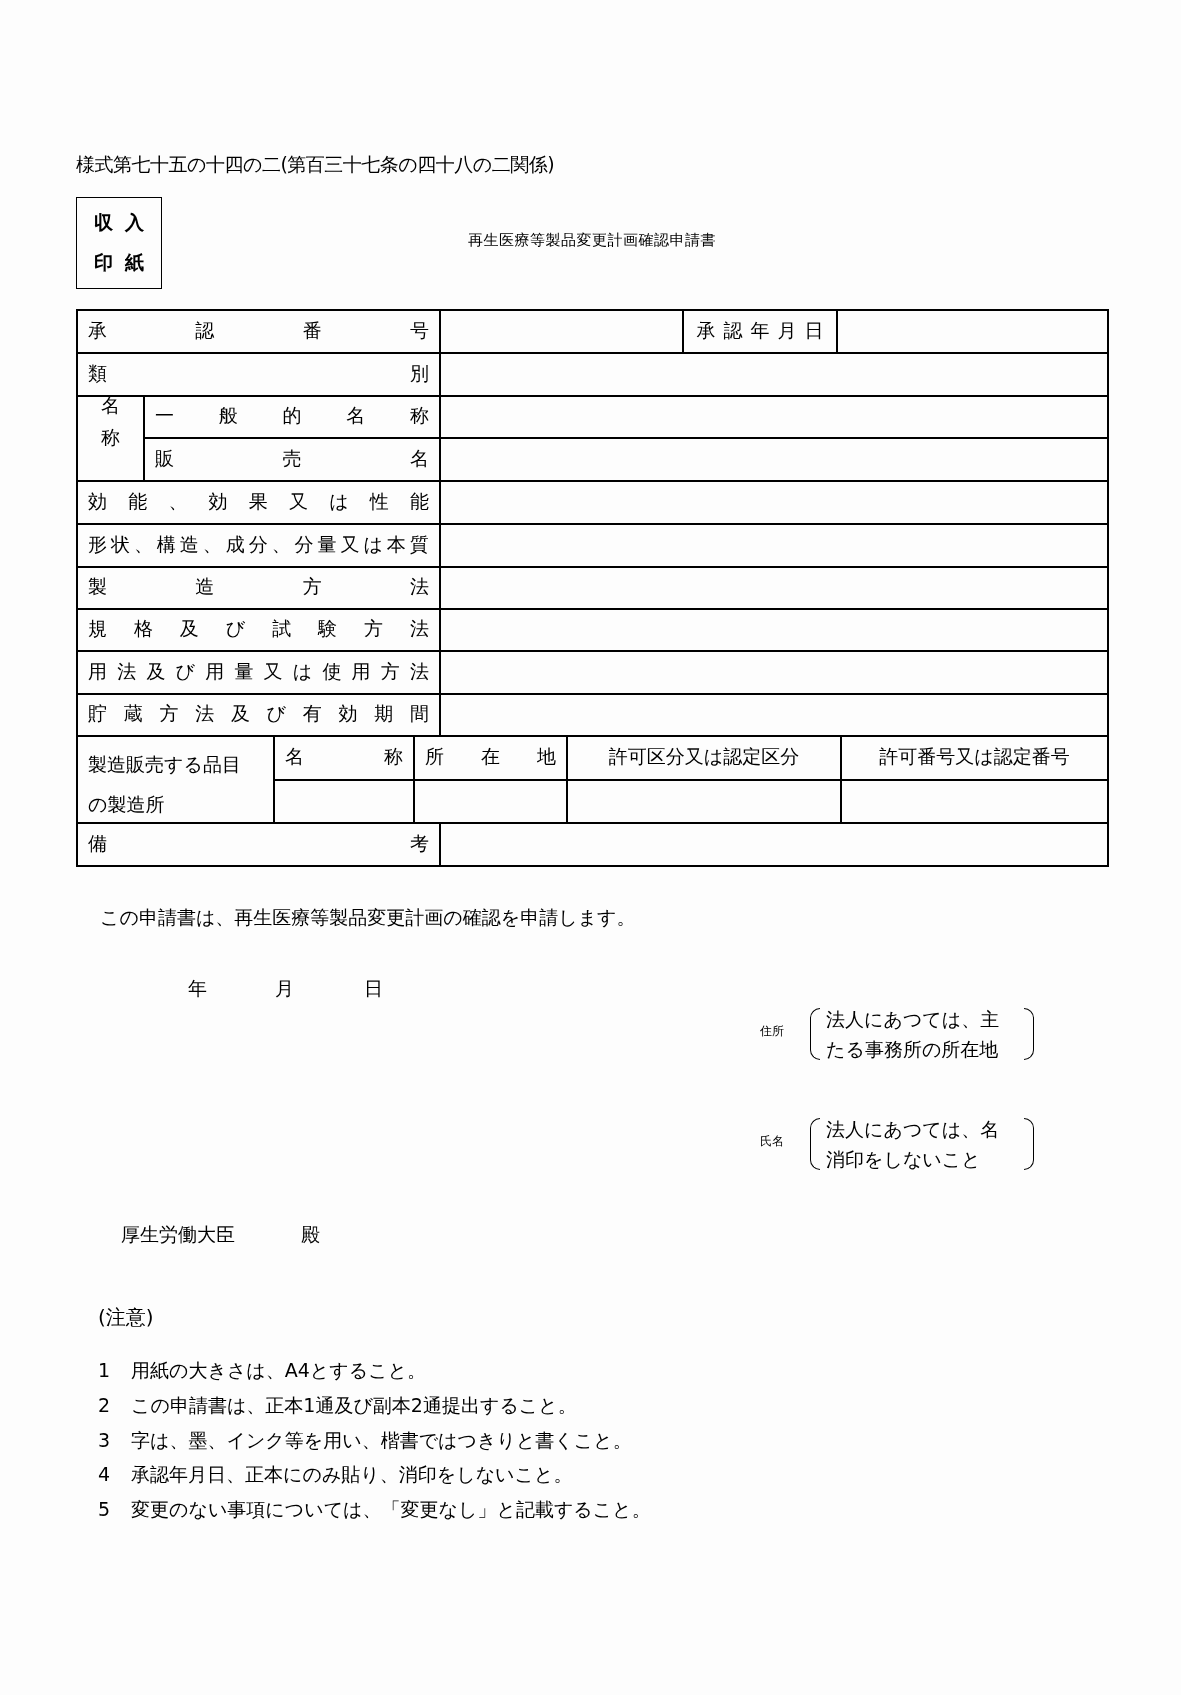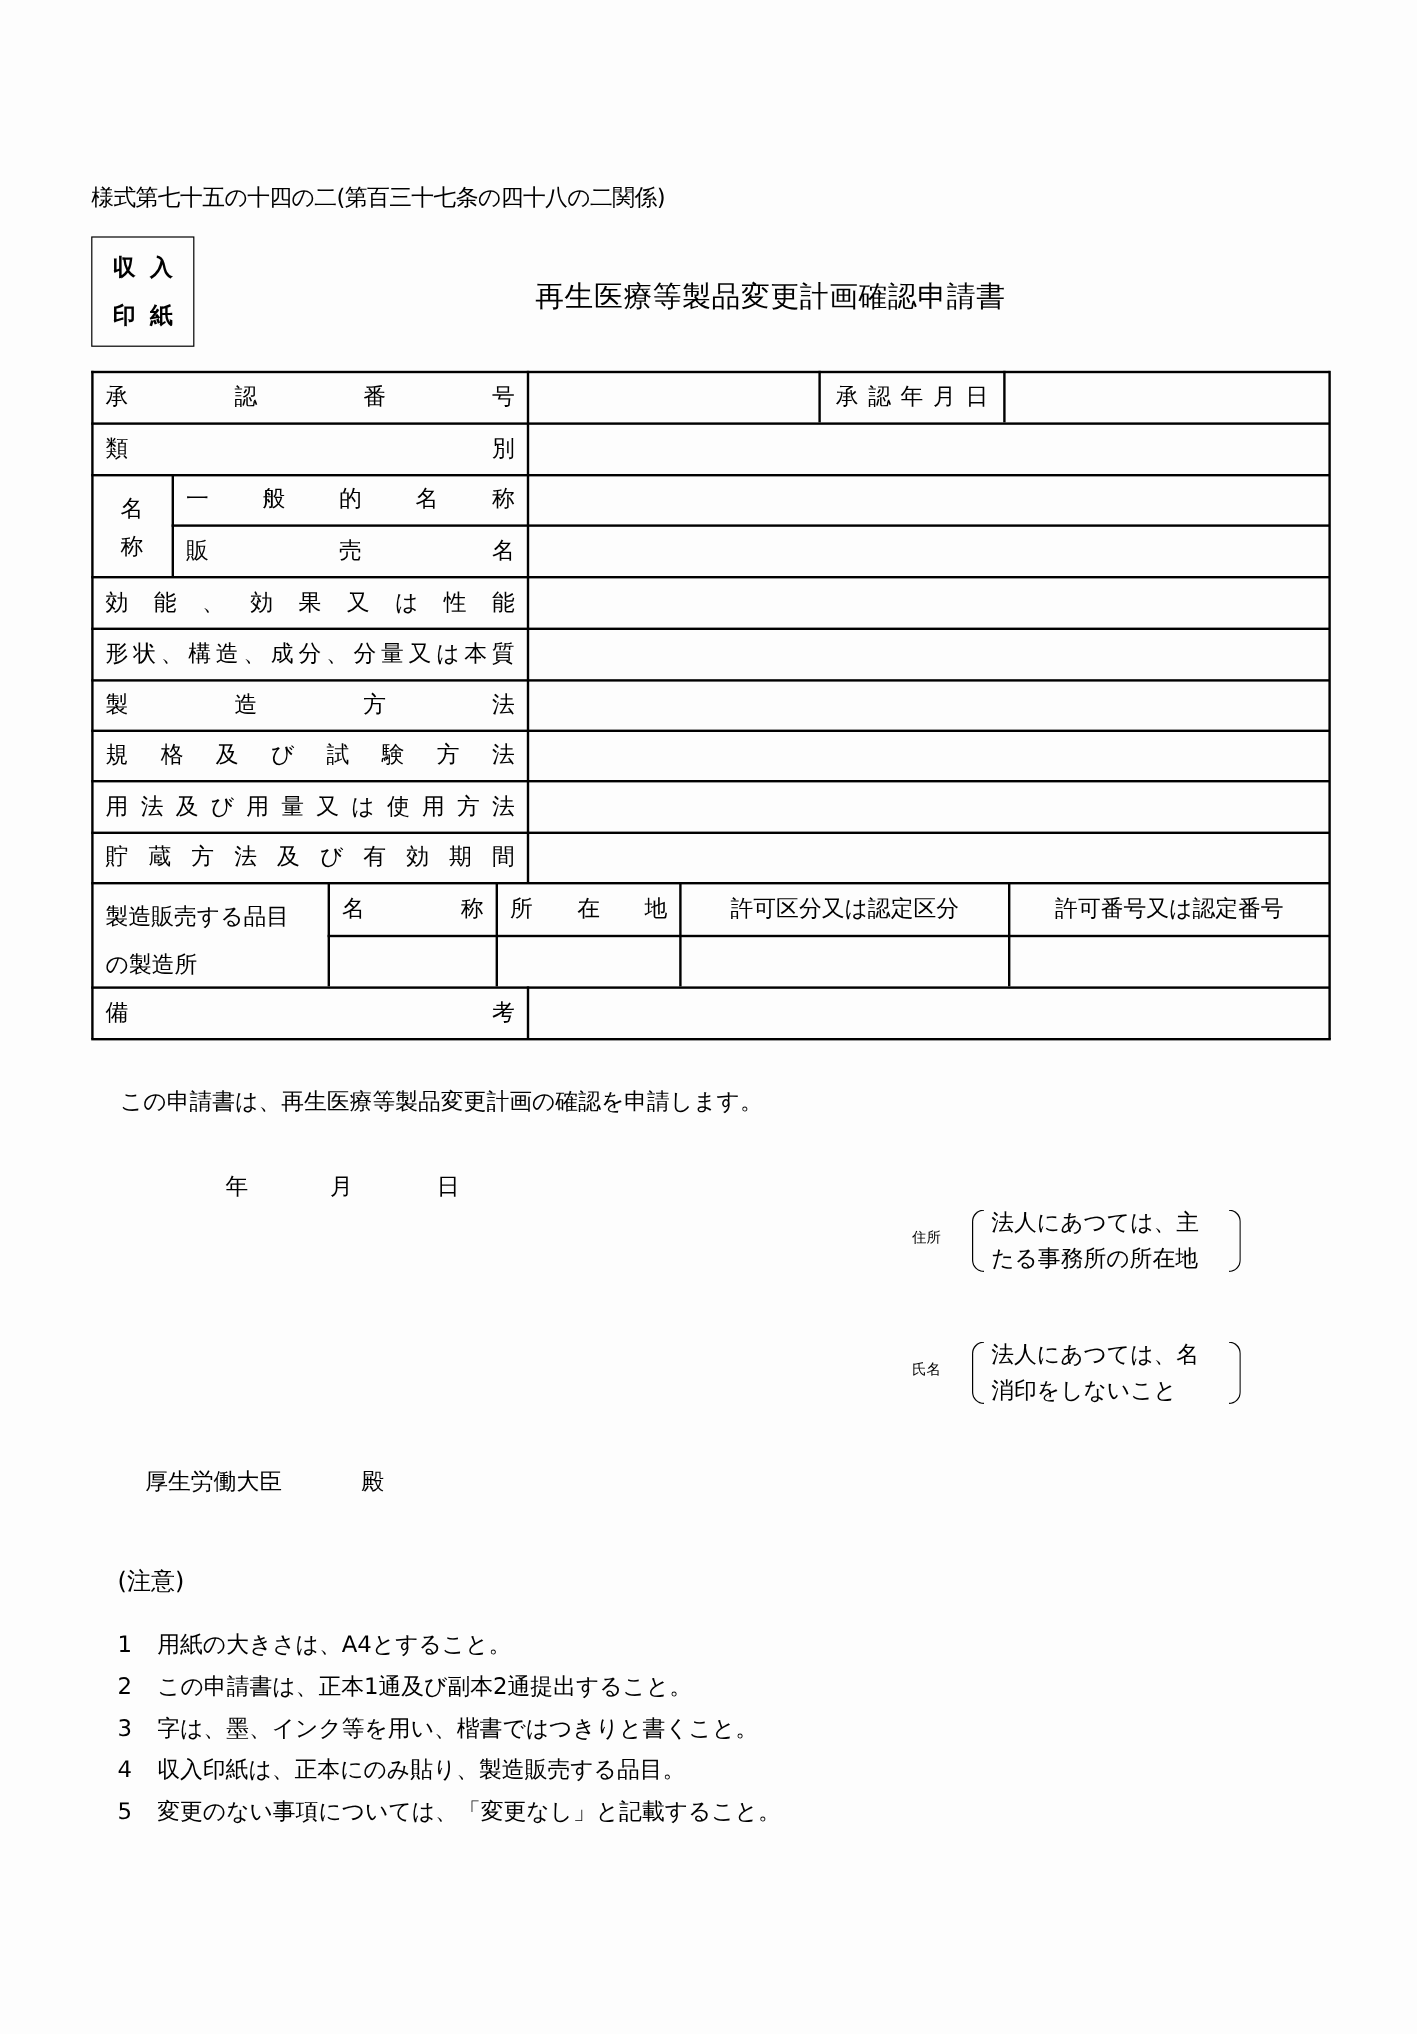--- a/index.html
+++ b/index.html
@@ -15,7 +15,7 @@
     display: flex; flex-direction: column; justify-content: center; align-items: center; gap: 14px; font-size: 19px;
   }
   .stamp-box span { letter-spacing: 12px; margin-right: -12px; font-weight: bold; }
-  .doc-title { left: 446px; top: 231px; font-size: 24px; white-space: nowrap; letter-spacing: 0.5px; }
+  .doc-title { left: 468px; top: 231px; font-size: 15px; white-space: nowrap; letter-spacing: 0.5px; }
 
   .grid { position: absolute; left: 0; top: 0; }
   .line-h { position: absolute; height: 1.5px; background: #000; }

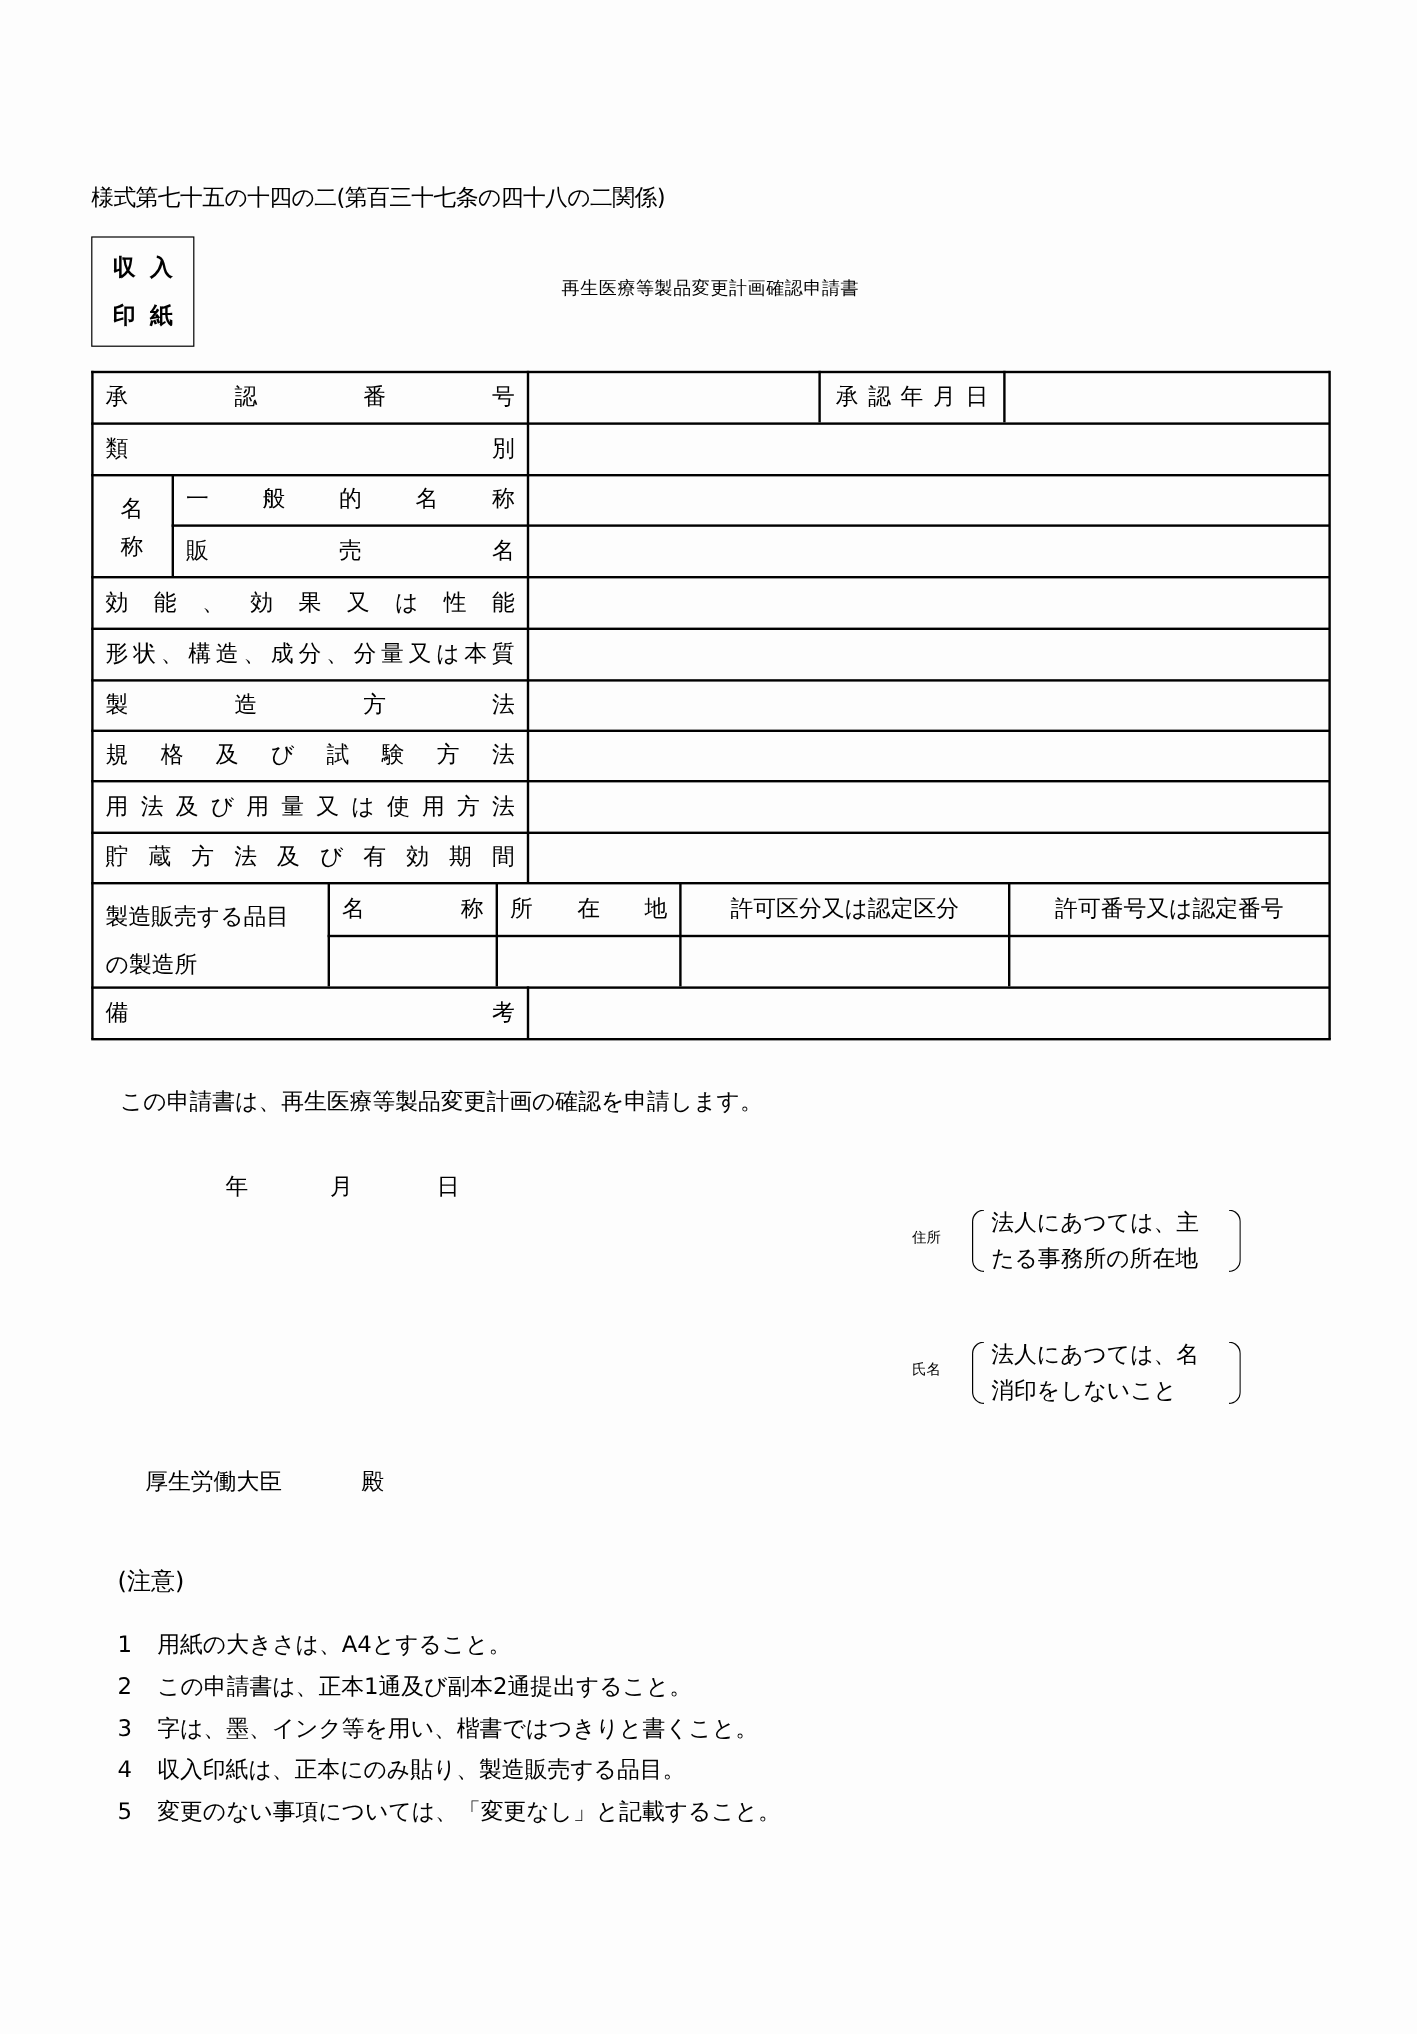--- a/index.html
+++ b/index.html
@@ -112,7 +112,7 @@
 </div>
 <div class="value-cell" style="left:441px;top:354px;width:665px;height:40px"></div>
 
-<div class="cell-label center" style="left:78px;top:397px;width:65px;height:85px;line-height:32px;white-space:normal;text-align:left">
+<div class="cell-label center" style="left:78px;top:378px;width:65px;height:85px;line-height:32px;white-space:normal;text-align:center">
   <span style="width:20px;display:block;word-break:break-all">名称</span>
 </div>
 <div class="cell-label justify" style="left:155px;top:395px;width:274px;height:42px">

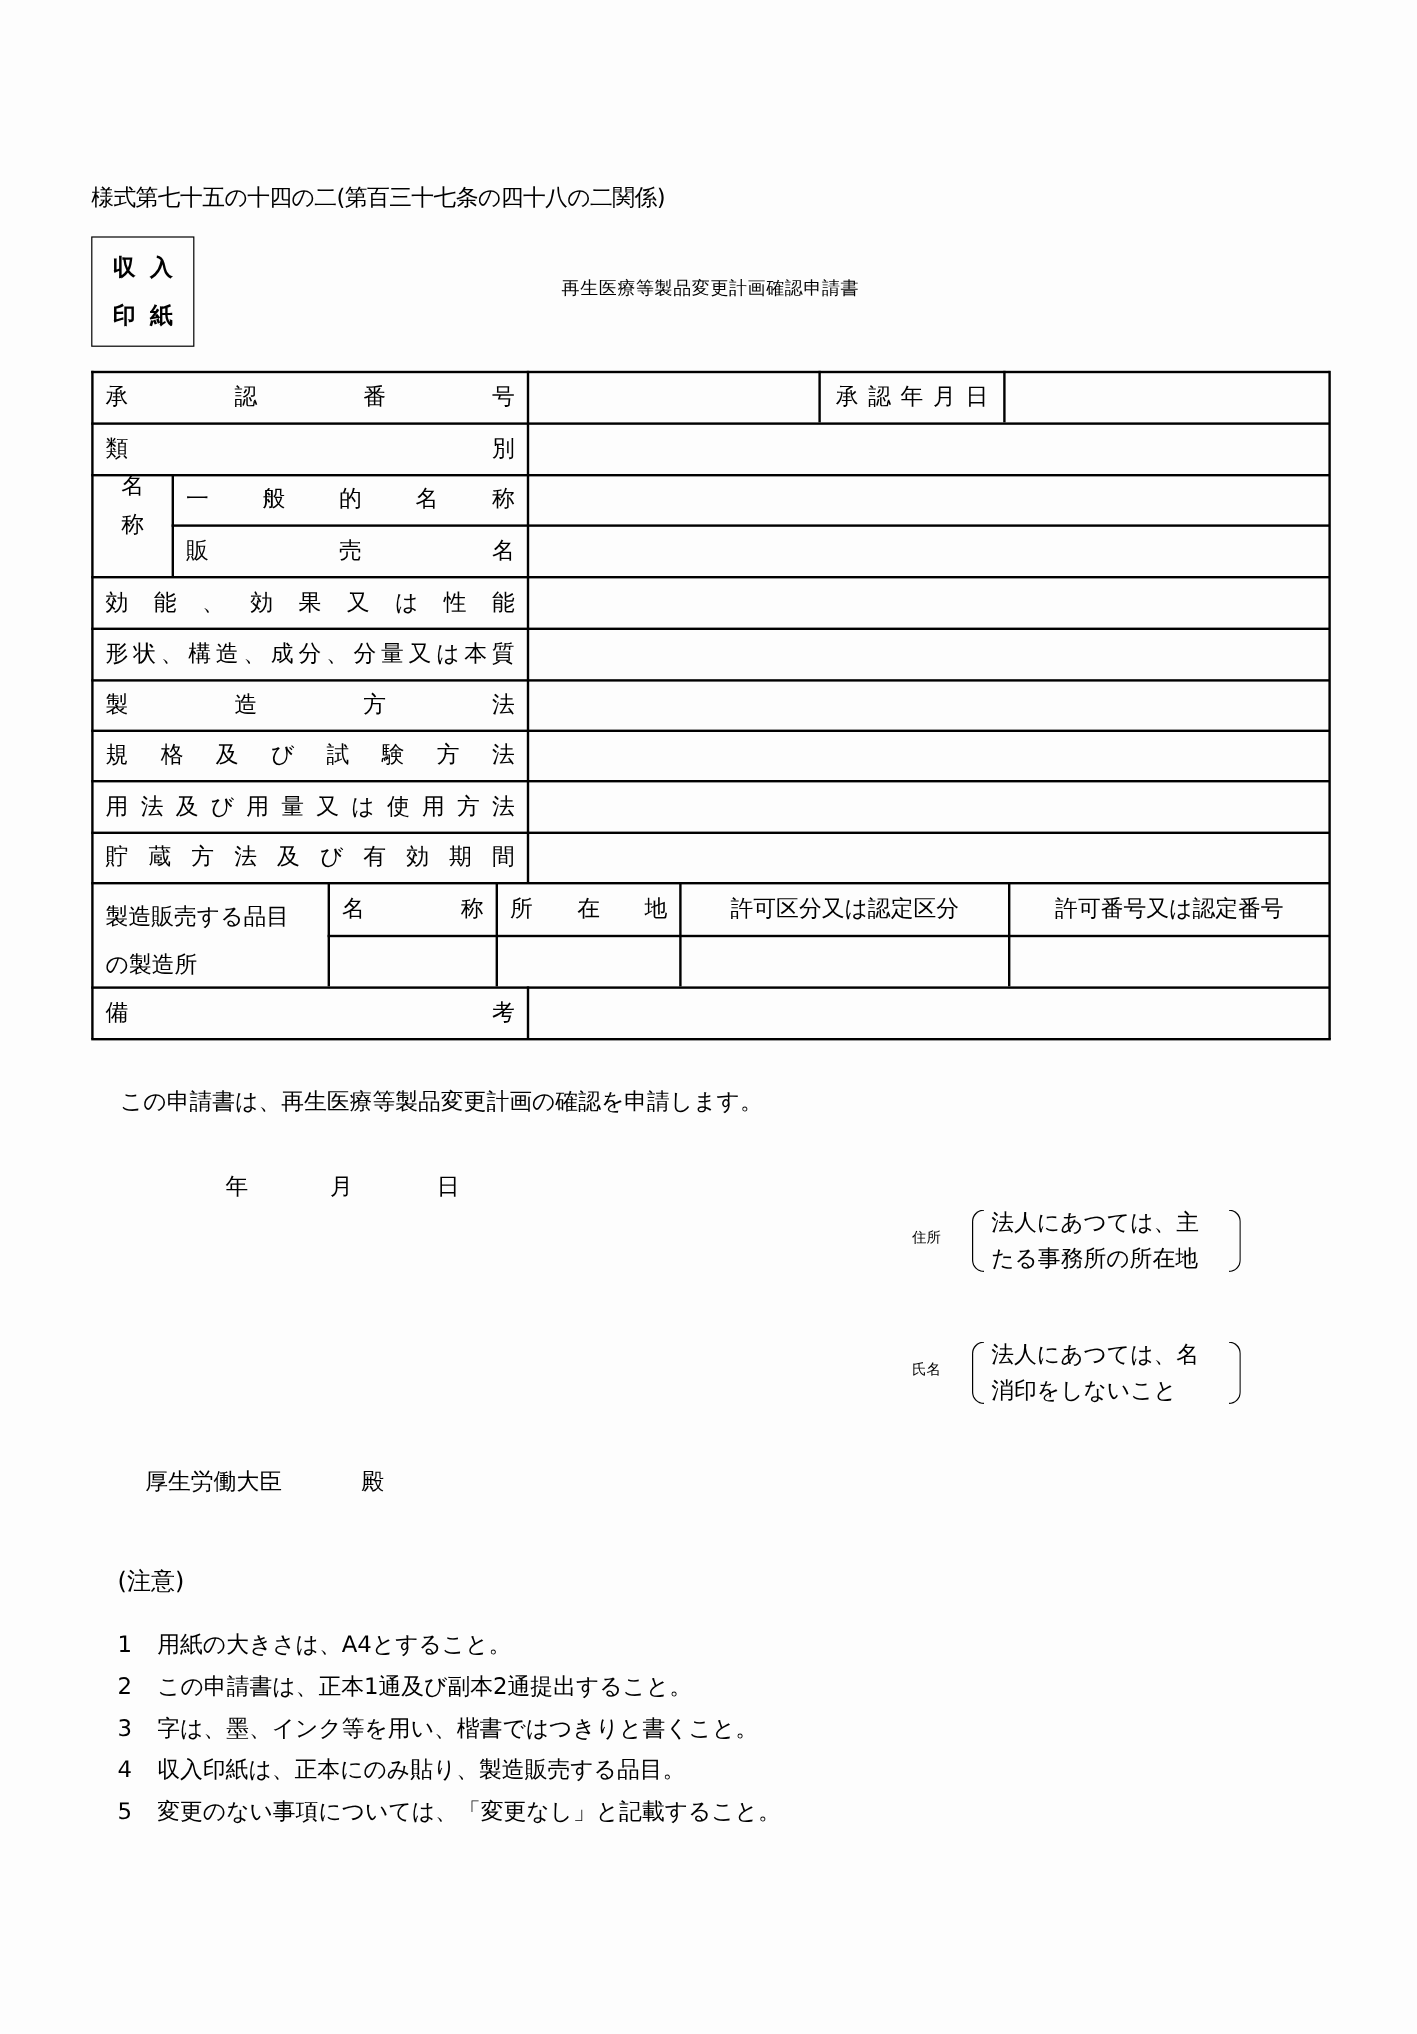--- a/index.html
+++ b/index.html
@@ -302,7 +302,7 @@
   <span class="num">3</span><span>字は、墨、インク等を用い、楷書ではつきりと書くこと。</span>
 </div>
 <div class="abs note-item" style="top:1443px">
-  <span class="num">4</span><span>収入印紙は、正本にのみ貼り、製造販売する品目。</span>
+  <span class="num">4</span><span>承認年月日、正本にのみ貼り、消印をしないこと。</span>
 </div>
 <div class="abs note-item" style="top:1478px">
   <span class="num">5</span><span>変更のない事項については、「変更なし」と記載すること。</span>

